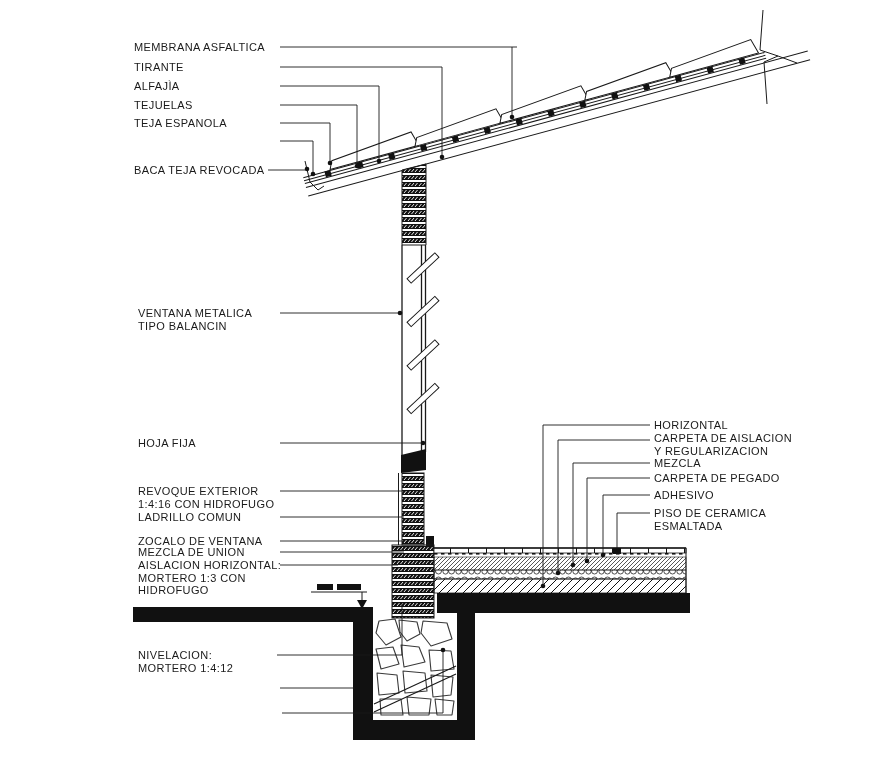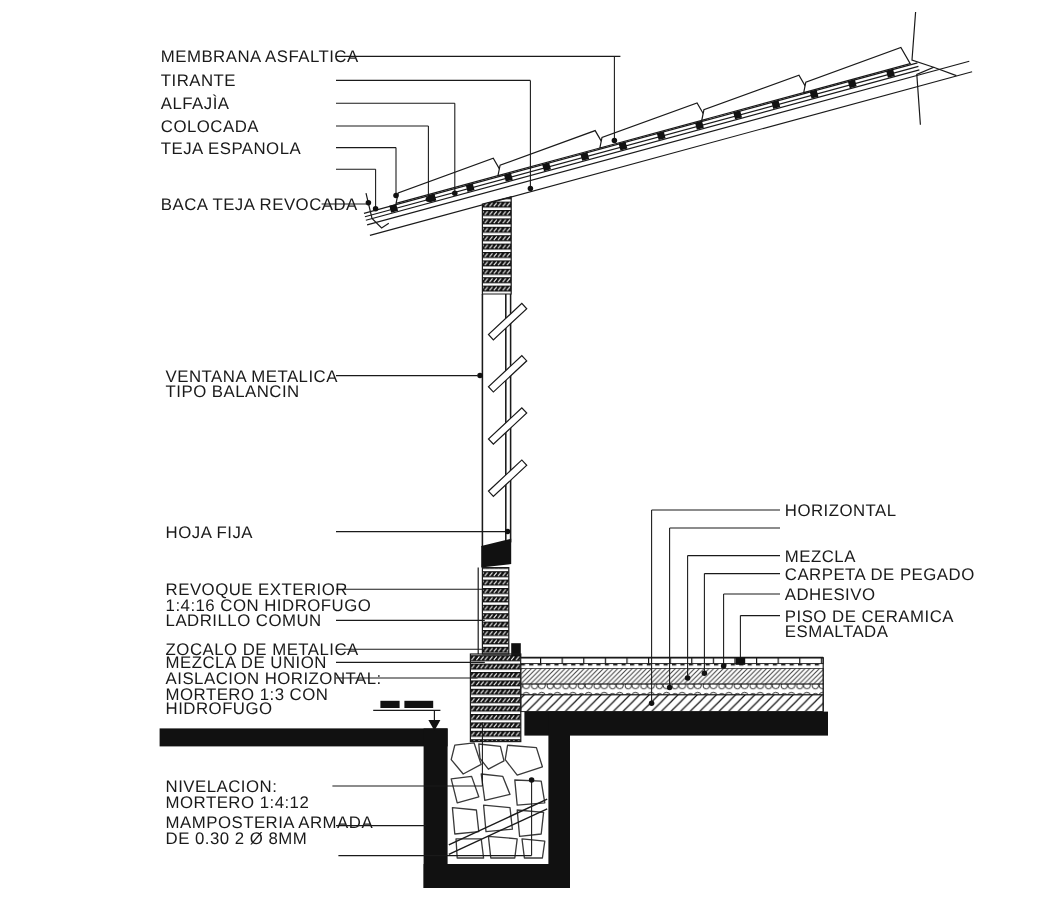--- a/index.html
+++ b/index.html
@@ -11,7 +11,7 @@
   #drawing{position:absolute;left:0;top:0;}
   .lbl{
     position:absolute;color:var(--ink);
-    font-size:14px;line-height:12.5px;letter-spacing:.4px;
+    font-size:11px;line-height:12.5px;letter-spacing:.4px;
     white-space:pre-line;
   }
 </style>

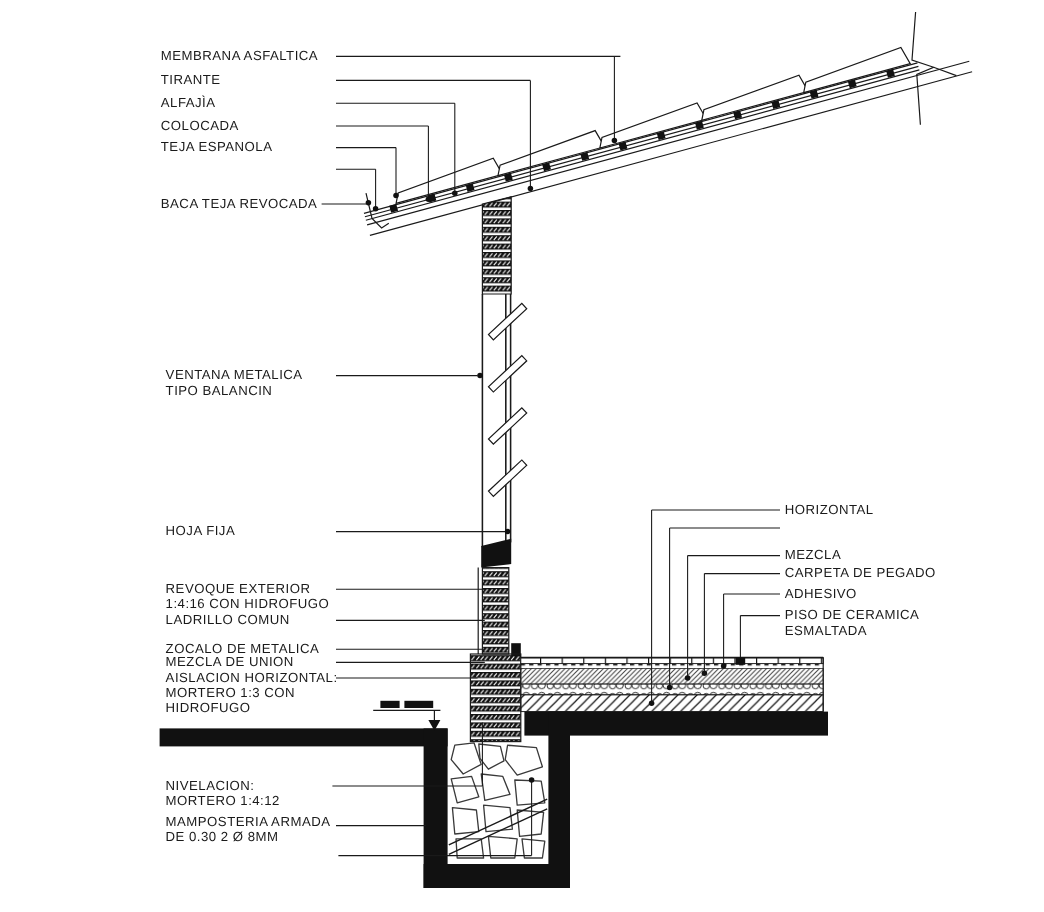--- a/index.html
+++ b/index.html
@@ -209,7 +209,7 @@
   <div class="lbl" style="left:134px;top:41px">MEMBRANA ASFALTICA</div>
   <div class="lbl" style="left:134px;top:61px">TIRANTE</div>
   <div class="lbl" style="left:134px;top:80px">ALFAJÌA</div>
-  <div class="lbl" style="left:134px;top:99px">COLOCADA</div>
+  <div class="lbl" style="left:134px;top:99px">TEJUELAS</div>
   <div class="lbl" style="left:134px;top:117px">TEJA ESPANOLA</div>
   <div class="lbl" style="left:134px;top:164px">BACA TEJA REVOCADA</div>
   <div class="lbl" style="left:138px;top:307px">VENTANA METALICA

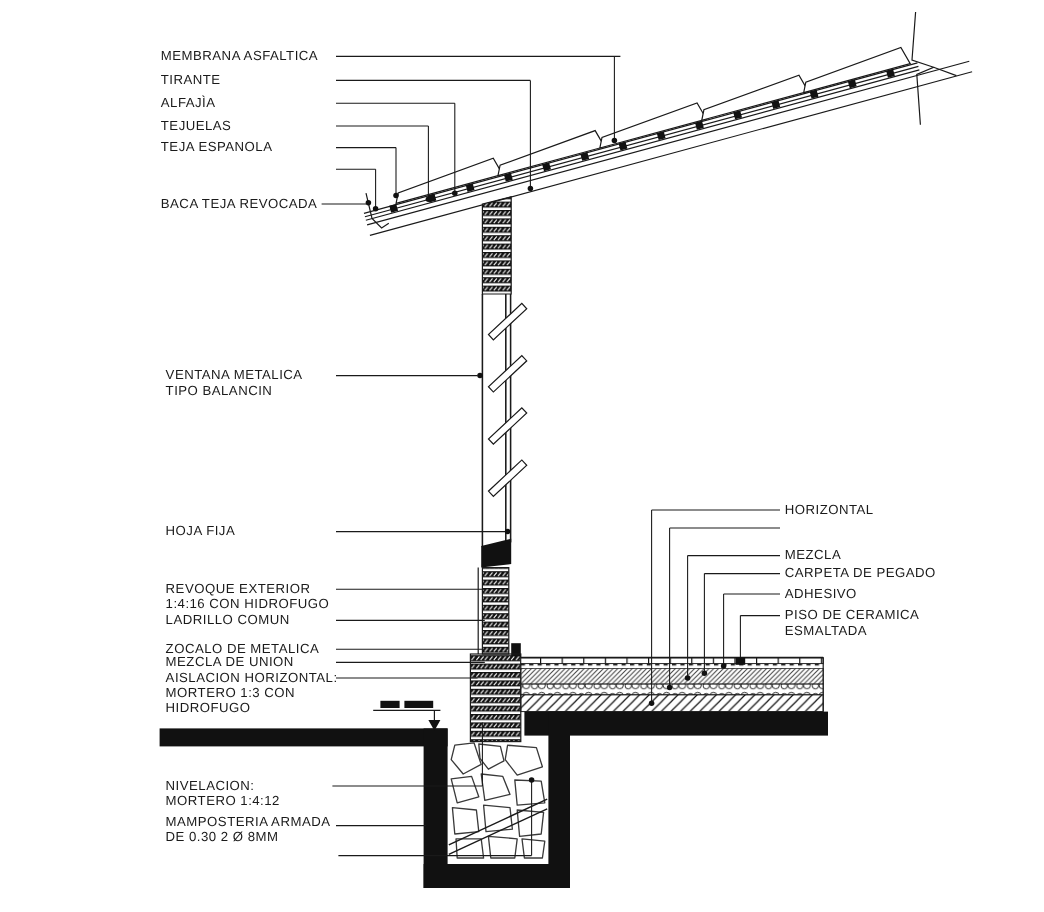--- a/index.html
+++ b/index.html
@@ -228,6 +228,8 @@
   <div class="lbl" style="left:138px;top:679px">MAMPOSTERIA ARMADA
 DE 0.30  2 Ø 8MM</div>
   <div class="lbl" style="left:654px;top:419px">HORIZONTAL</div>
+  <div class="lbl" style="left:654px;top:432px">CARPETA DE AISLACION
+Y REGULARIZACION</div>
   <div class="lbl" style="left:654px;top:457px">MEZCLA</div>
   <div class="lbl" style="left:654px;top:472px">CARPETA DE PEGADO</div>
   <div class="lbl" style="left:654px;top:489px">ADHESIVO</div>

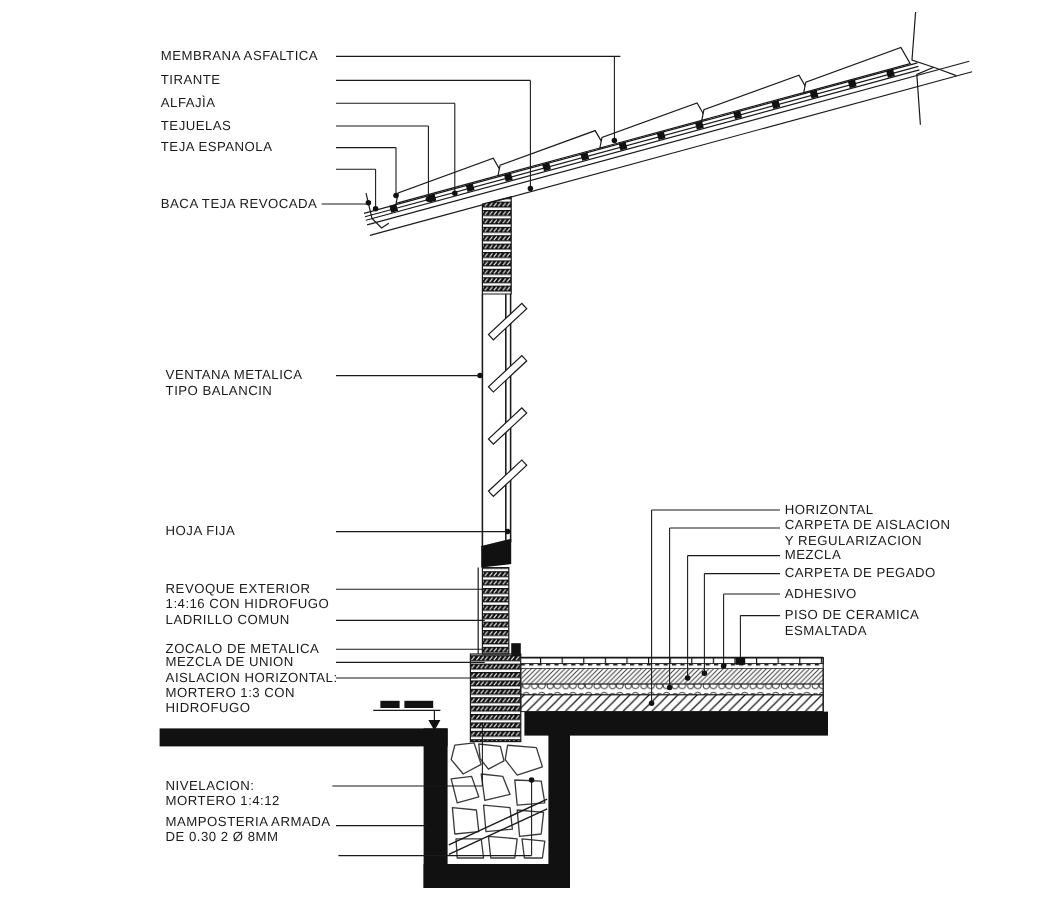--- a/index.html
+++ b/index.html
@@ -218,7 +218,7 @@
   <div class="lbl" style="left:138px;top:485px">REVOQUE EXTERIOR
 1:4:16 CON HIDROFUGO</div>
   <div class="lbl" style="left:138px;top:511px">LADRILLO COMUN</div>
-  <div class="lbl" style="left:138px;top:535px">ZOCALO DE METALICA</div>
+  <div class="lbl" style="left:138px;top:535px">ZOCALO DE VENTANA</div>
   <div class="lbl" style="left:138px;top:546px">MEZCLA DE UNION</div>
   <div class="lbl" style="left:138px;top:559px">AISLACION HORIZONTAL:
 MORTERO 1:3 CON

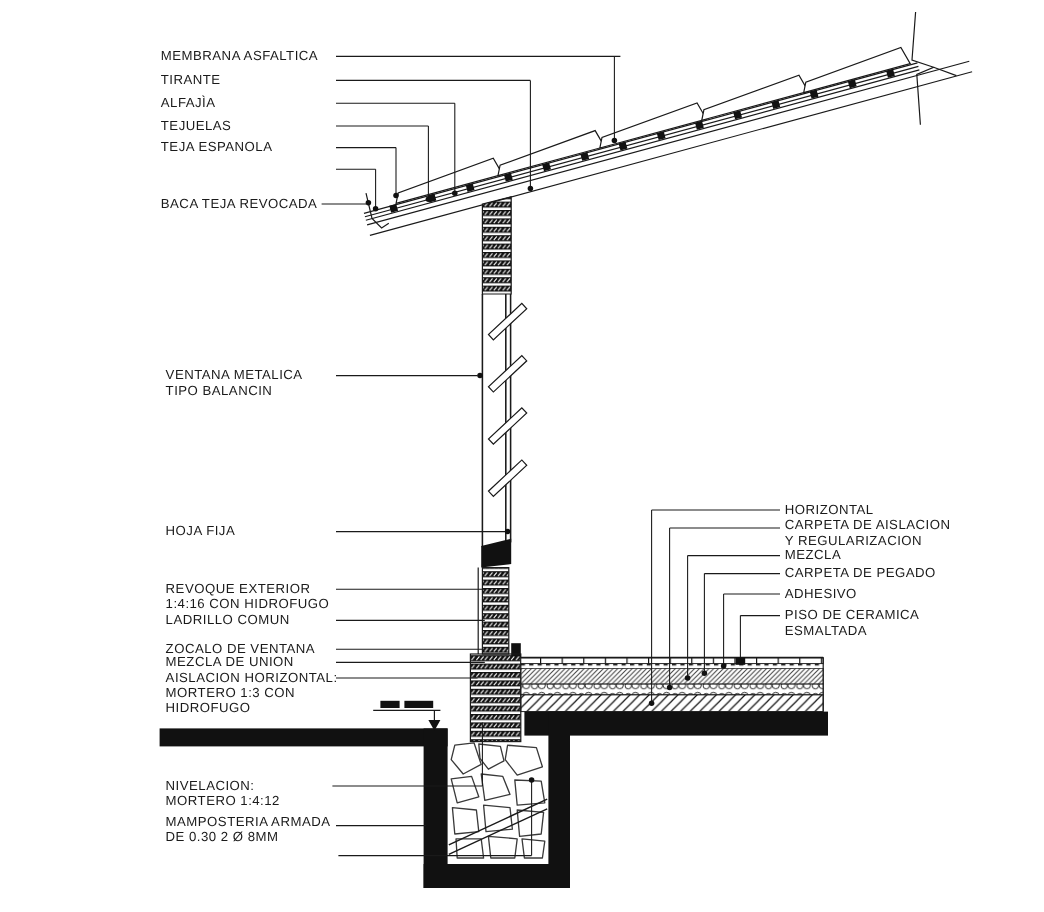--- a/index.html
+++ b/index.html
@@ -225,8 +225,6 @@
 HIDROFUGO</div>
   <div class="lbl" style="left:138px;top:649px">NIVELACION:
 MORTERO 1:4:12</div>
-  <div class="lbl" style="left:138px;top:679px">MAMPOSTERIA ARMADA
-DE 0.30  2 Ø 8MM</div>
   <div class="lbl" style="left:654px;top:419px">HORIZONTAL</div>
   <div class="lbl" style="left:654px;top:432px">CARPETA DE AISLACION
 Y REGULARIZACION</div>

